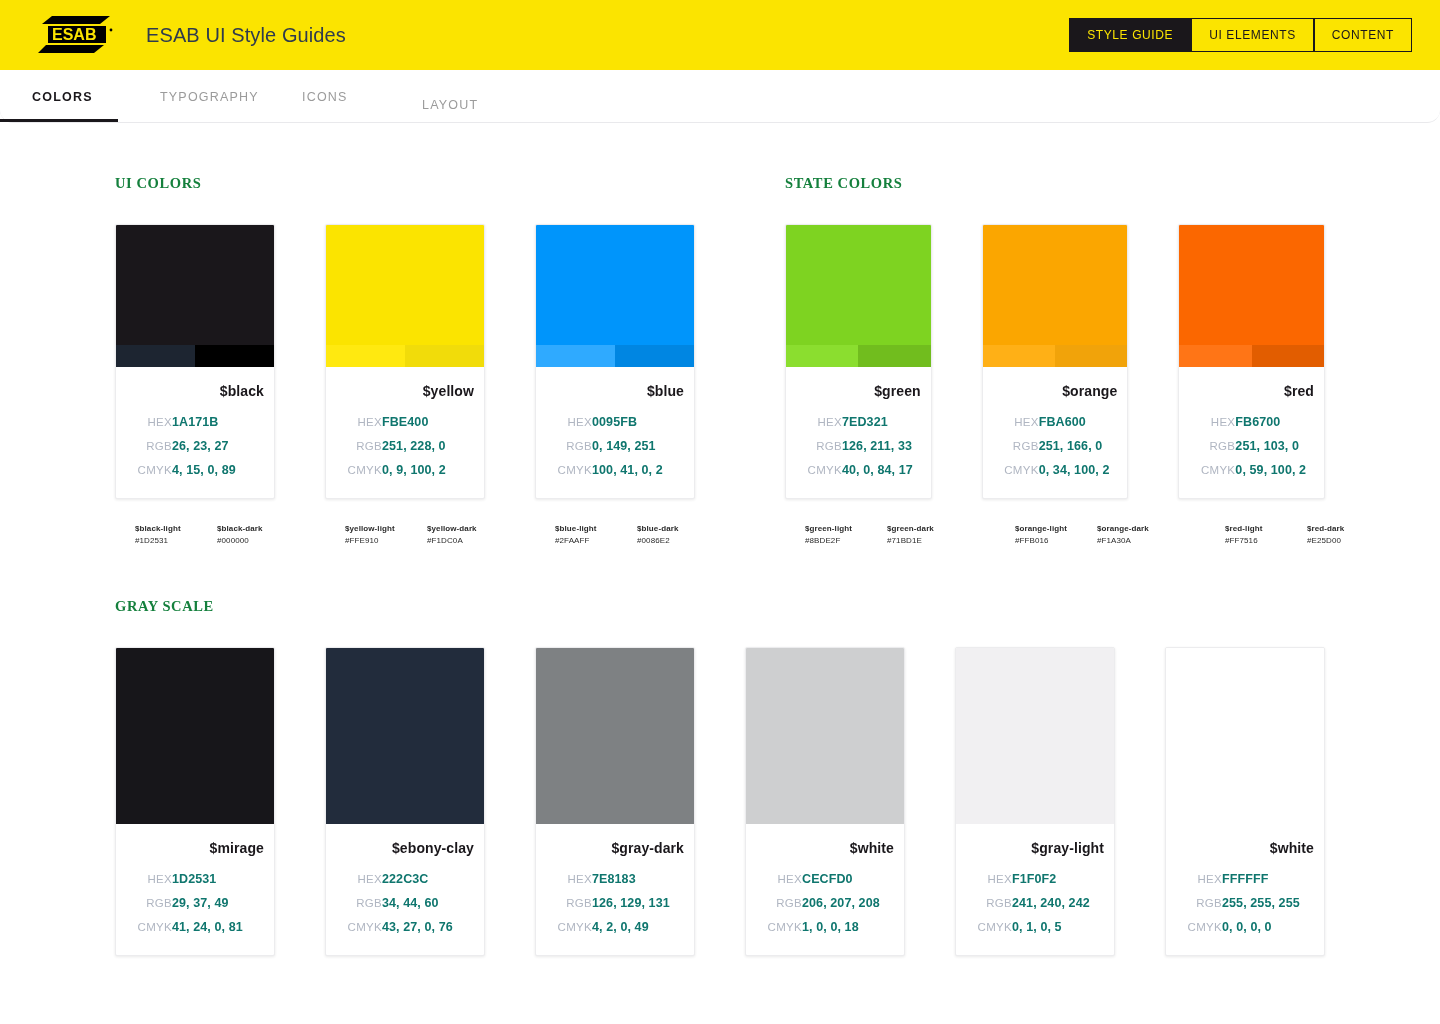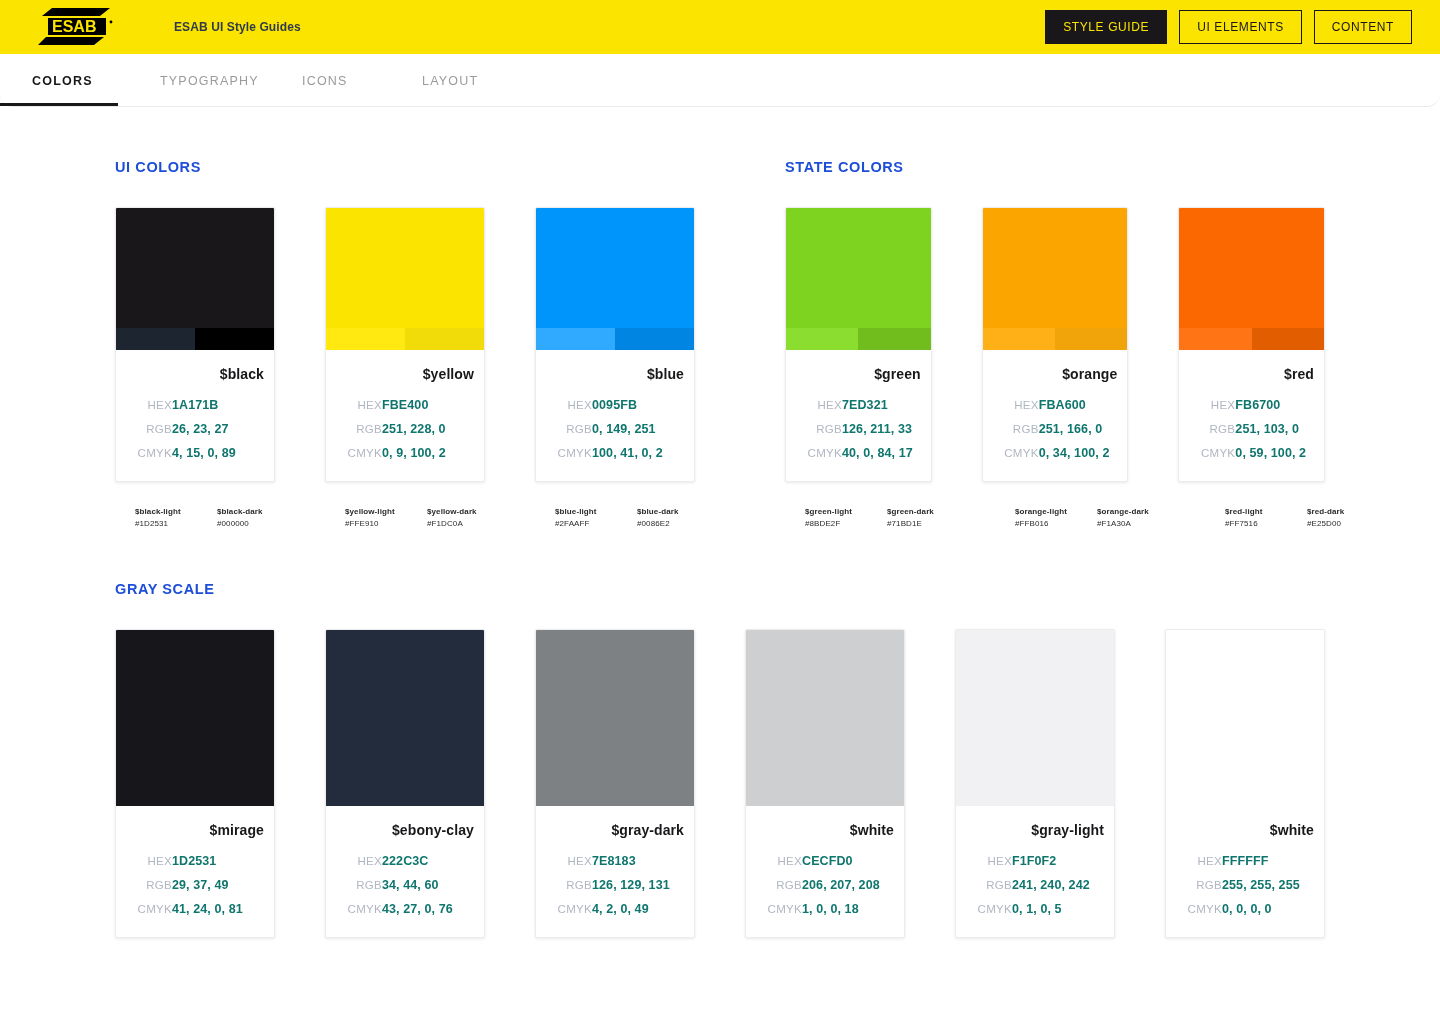--- a/index.html
+++ b/index.html
@@ -13,7 +13,7 @@
 
   
   .header {
-    height: 54px;
+    height: 70px;
     background: #FBE400;
     display: flex;
     align-items: center;

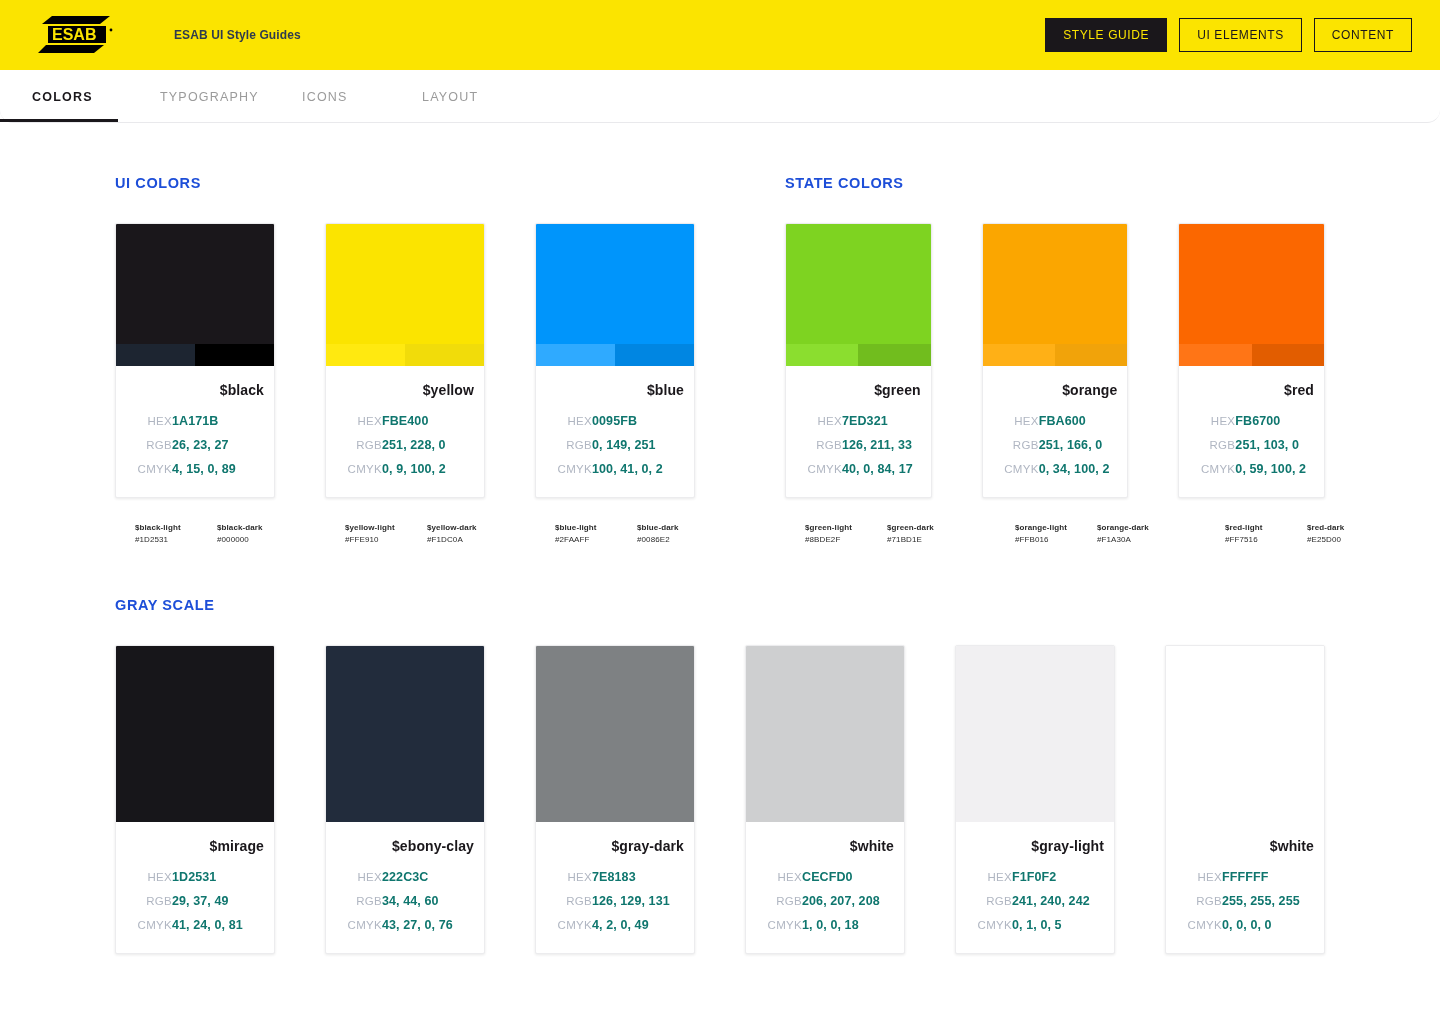--- a/index.html
+++ b/index.html
@@ -28,10 +28,10 @@
   }
   .logo svg { display: block; }
   .header-title {
-    font-size: 12px;
-    font-weight: bold;
+    font-size: 20px;
+    font-weight: normal;
     color: #2f3b4d;
-    margin-left: 56px;
+    margin-left: 28px;
     letter-spacing: 0.1px;
   }
   .header-actions {

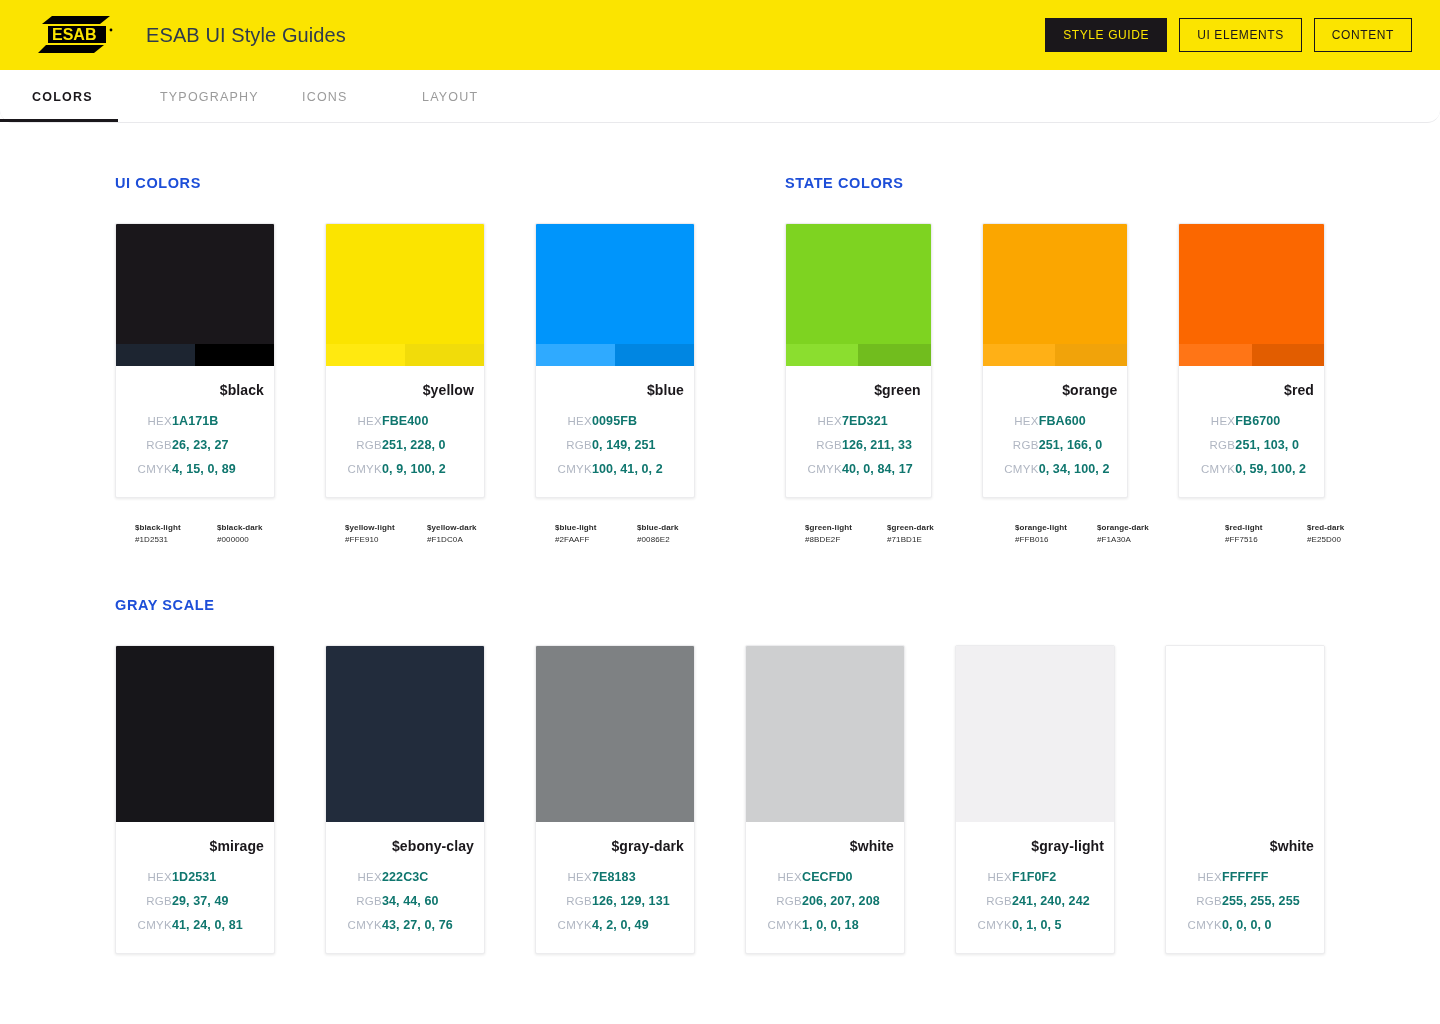--- a/index.html
+++ b/index.html
@@ -38,7 +38,6 @@
     margin-left: auto;
     display: flex;
     align-items: center;
-    gap: 12px;
     border-radius: 6px;
   }
   .hbtn {

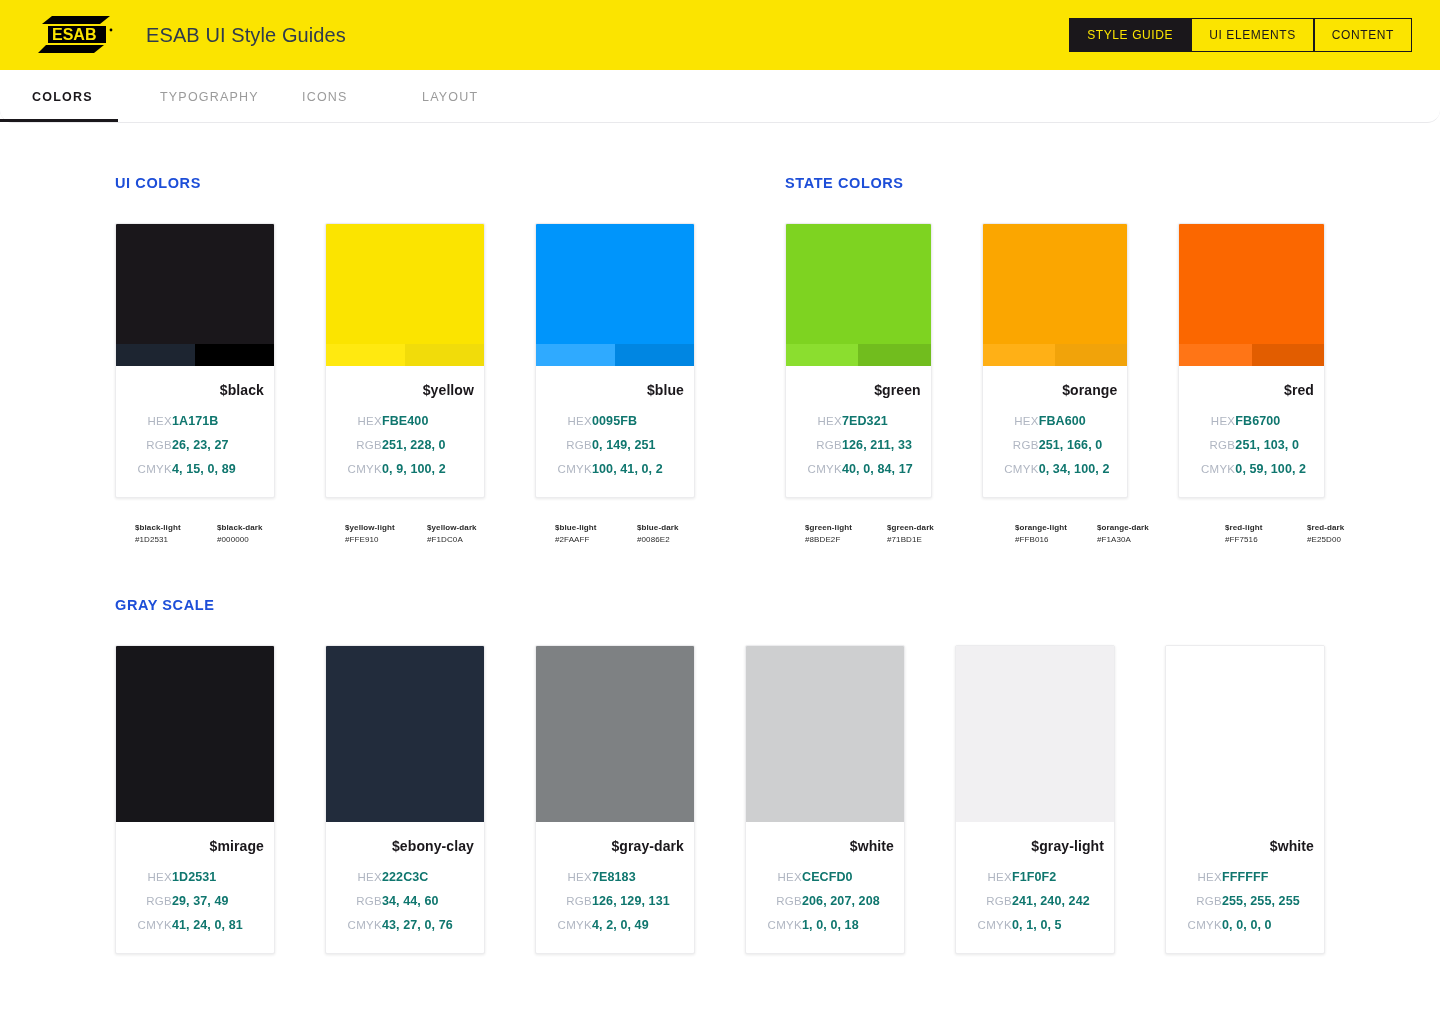--- a/index.html
+++ b/index.html
@@ -81,7 +81,7 @@
   .tab-0 { margin-left: 32px; width: 86px; }
   .tab-1 { margin-left: 42px; width: 110px; }
   .tab-2 { margin-left: 32px; width: 70px; }
-  .tab-3 { margin-left: 50px; width: 80px; }
+  .tab-3 { margin-left: 50px; width: 80px; margin-top: 8px; }
   .tab.active { color: #1A171B; font-weight: bold; }
   .tab-underline {
     position: absolute;

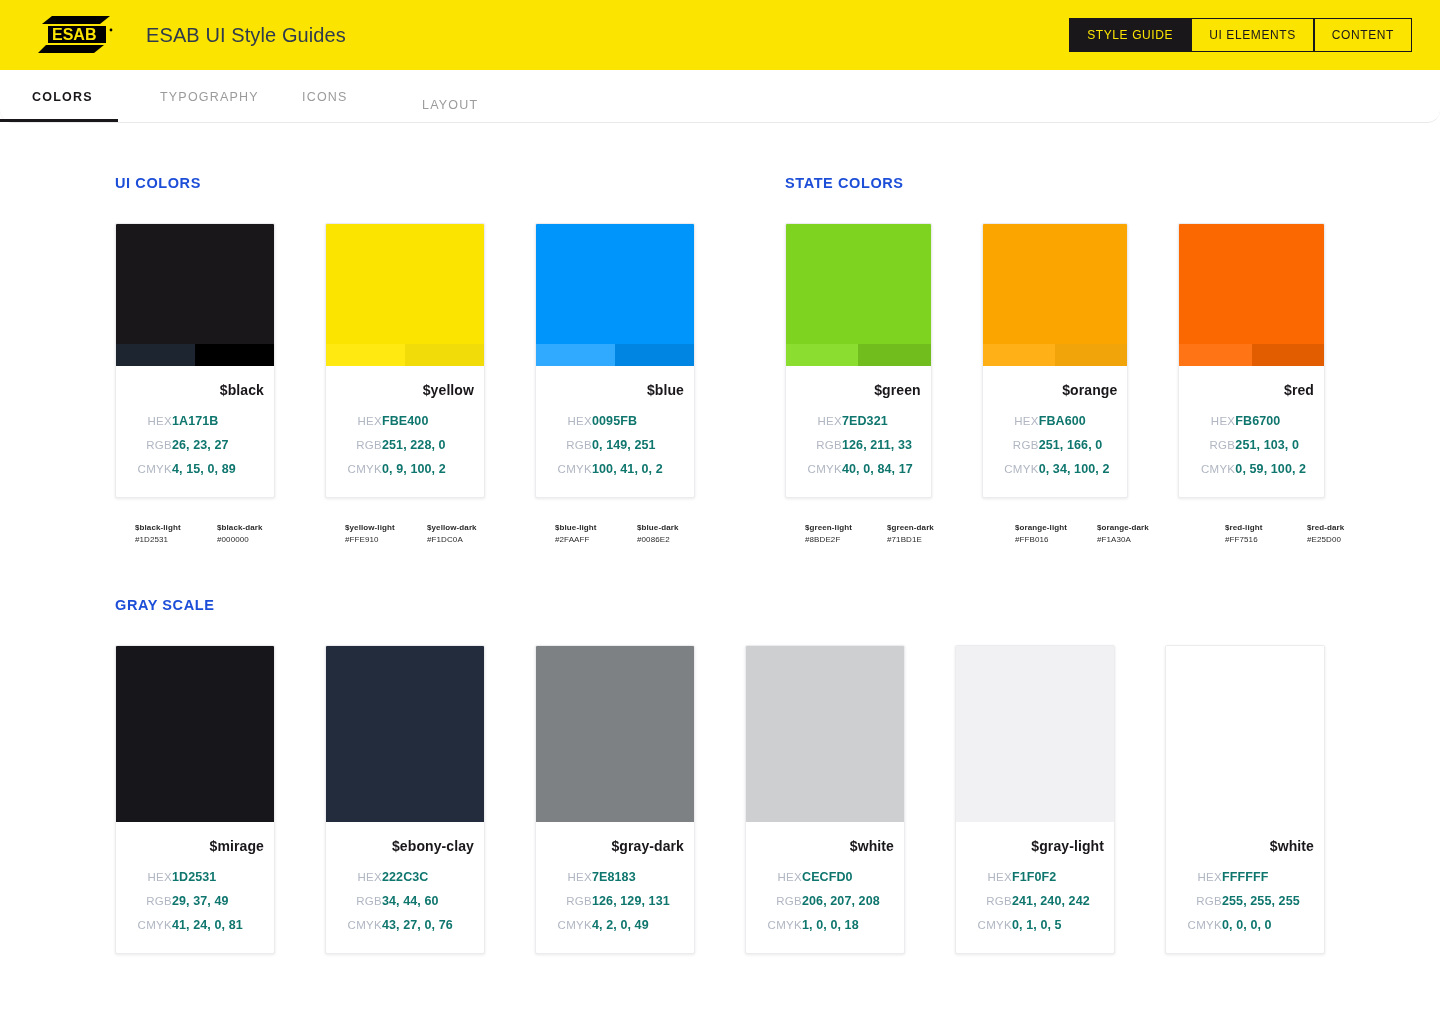--- a/index.html
+++ b/index.html
@@ -109,9 +109,10 @@
     font-size: 14.5px;
     font-weight: bold;
     letter-spacing: 0.6px;
-    color: #1d4ed8;
+    color: #15803d;
     margin-top: 52px;
     margin-bottom: 0;
+    font-family: Liberation Serif, serif;
   }
 
   .cards {

